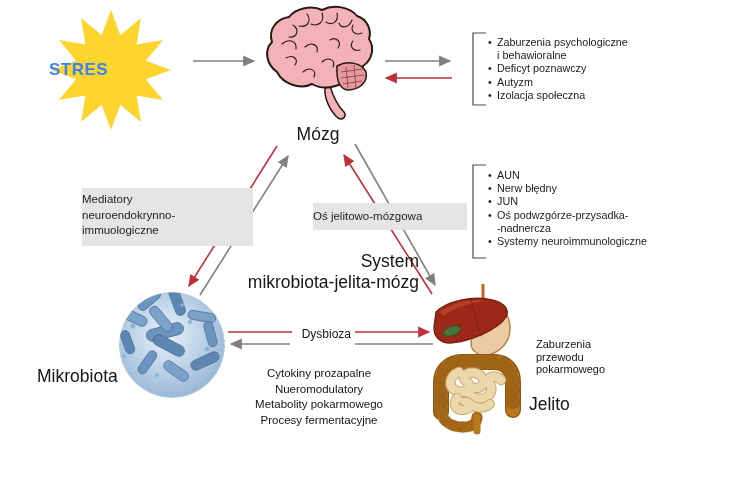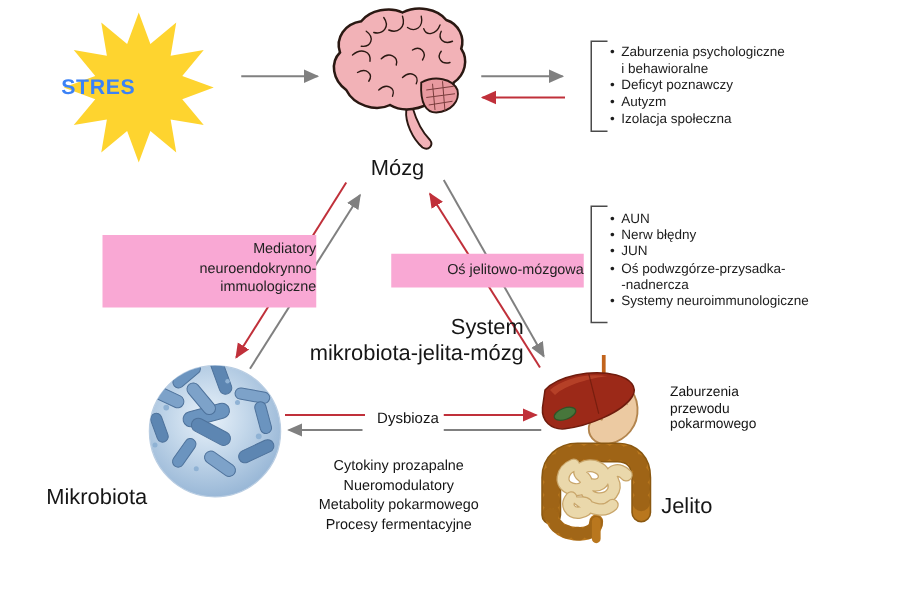--- a/index.html
+++ b/index.html
@@ -7,7 +7,7 @@
          font-family:"Liberation Sans","DejaVu Sans",sans-serif;color:#1a1a1a;overflow:hidden;}
   .layer{position:absolute;left:0;top:0;z-index:1;}
   .abs{position:absolute;z-index:3;}
-  .gbox{position:absolute;background:#f9a8d4;z-index:2;text-align:right;
+  .gbox{position:absolute;background:#e5e5e5;z-index:2;text-align:left;
         font-size:11.5px;color:#222;}
   .gbox .bl{line-height:15.5px;}
   .node-label{font-size:17.5px;color:#161616;}

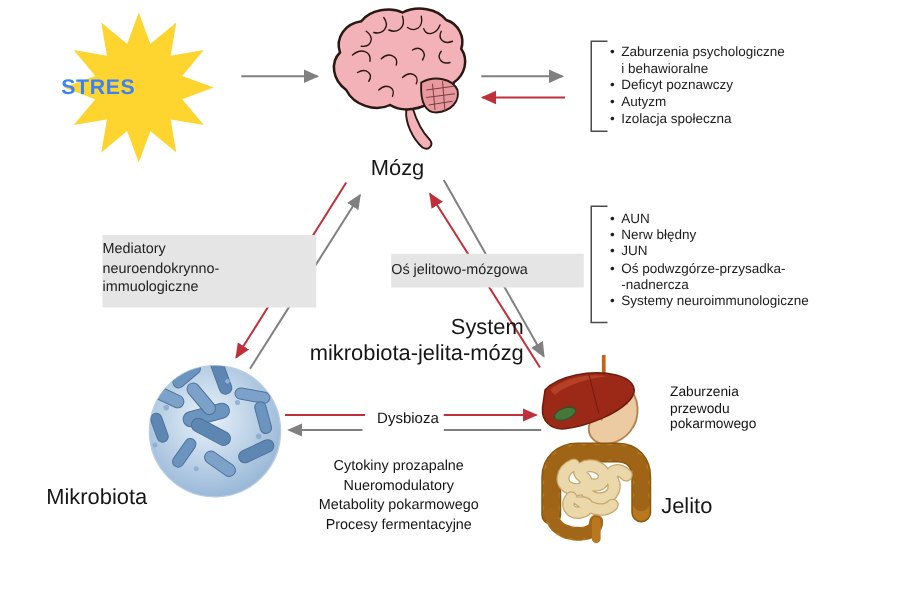--- a/index.html
+++ b/index.html
@@ -221,7 +221,7 @@
     <div>Procesy fermentacyjne</div>
   </div>
 
-  <div class="abs small" style="left:536px;top:308px;width:90px;">
+  <div class="abs small" style="left:536px;top:338px;width:90px;">
     <div>Zaburzenia</div>
     <div>przewodu</div>
     <div>pokarmowego</div>

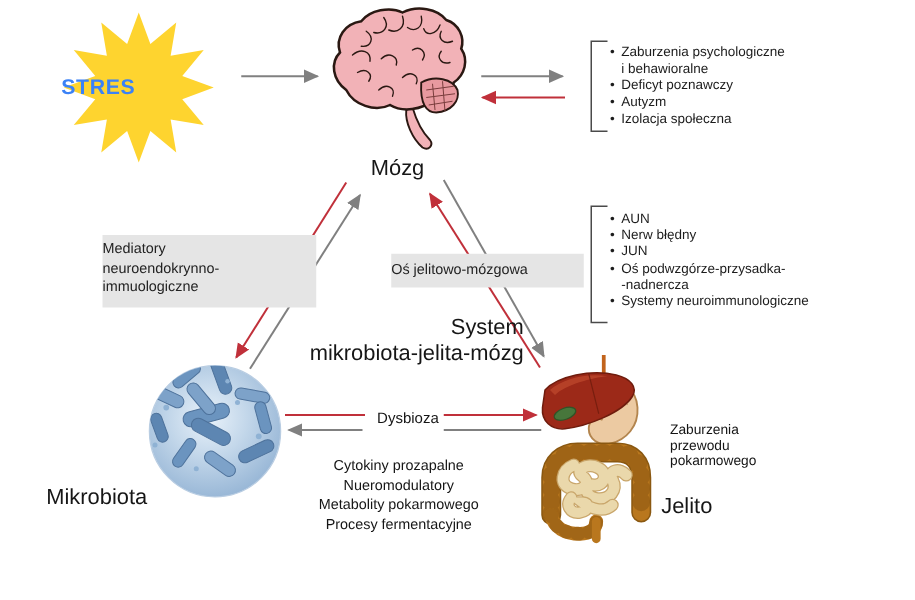--- a/index.html
+++ b/index.html
@@ -147,7 +147,7 @@
   <div class="abs stress-label" style="left:49px;top:60px;width:124px;">STRES</div>
 
   <div class="abs node-label ctr" style="left:268px;top:124px;width:100px;">Mózg</div>
-  <div class="abs node-label" style="left:37px;top:387px;">Mikrobiota</div>
+  <div class="abs node-label" style="left:37px;top:366px;">Mikrobiota</div>
   <div class="abs node-label" style="left:529px;top:394px;">Jelito</div>
 
   <div class="abs title" style="left:219px;top:251px;width:200px;">

